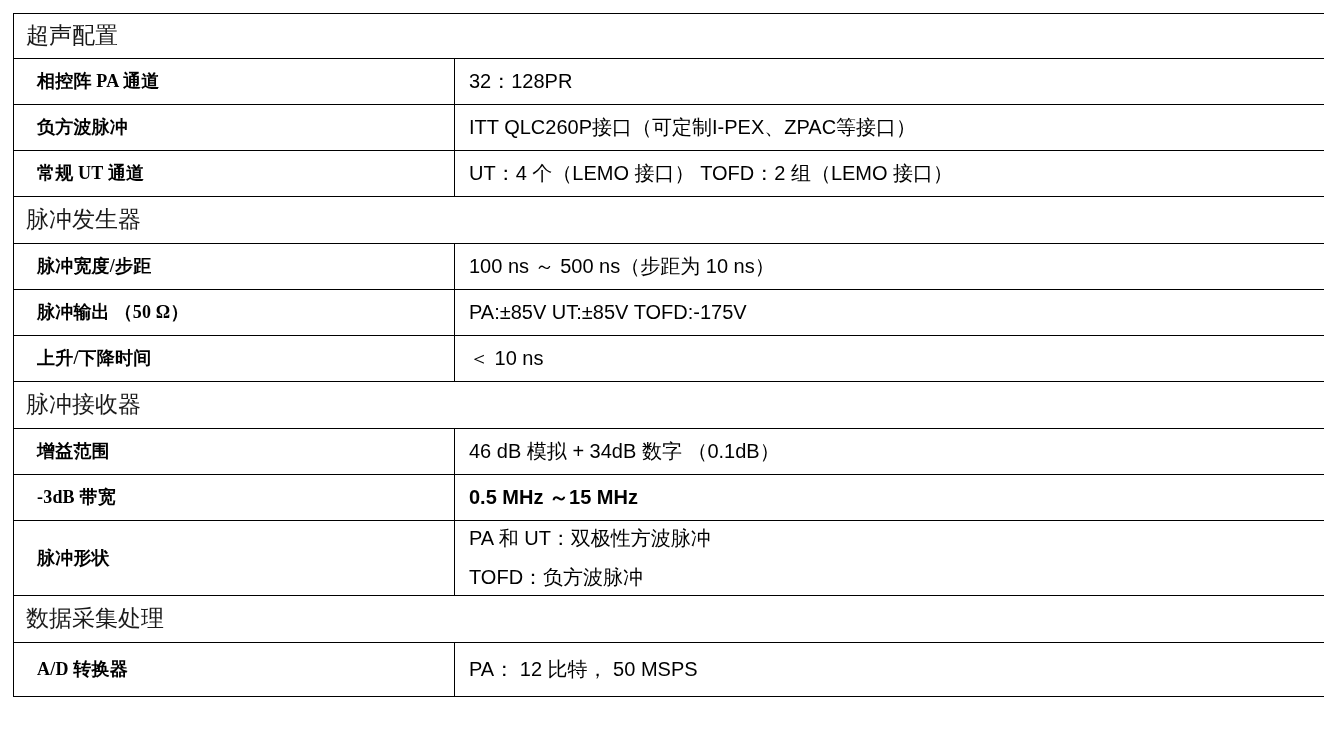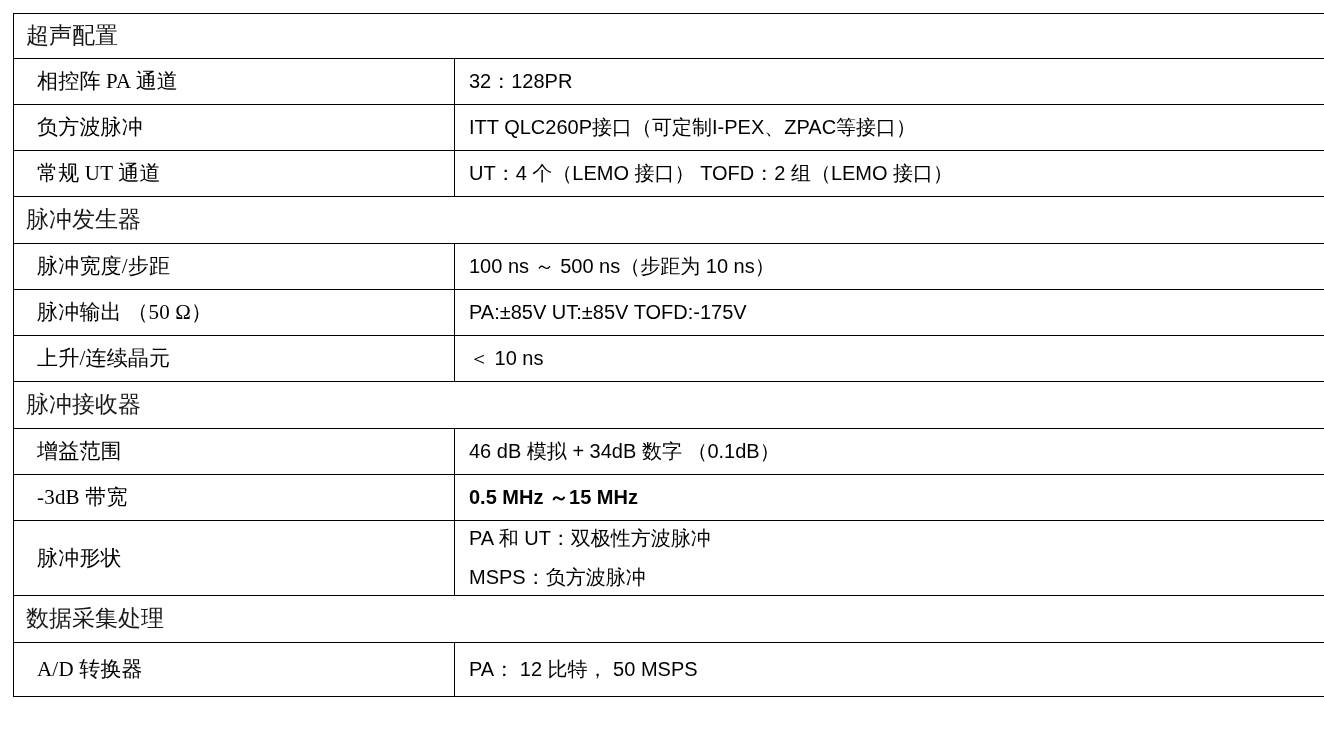--- a/index.html
+++ b/index.html
@@ -47,8 +47,8 @@
   
   tr.data-row td.label-cell {
     font-family: "Liberation Serif", "DejaVu Serif", serif;
-    font-weight: normal;
-    font-size: 21px;
+    font-weight: bold;
+    font-size: 18px;
     height: 45px;
     padding-left: 23px;
     letter-spacing: 0.2px;

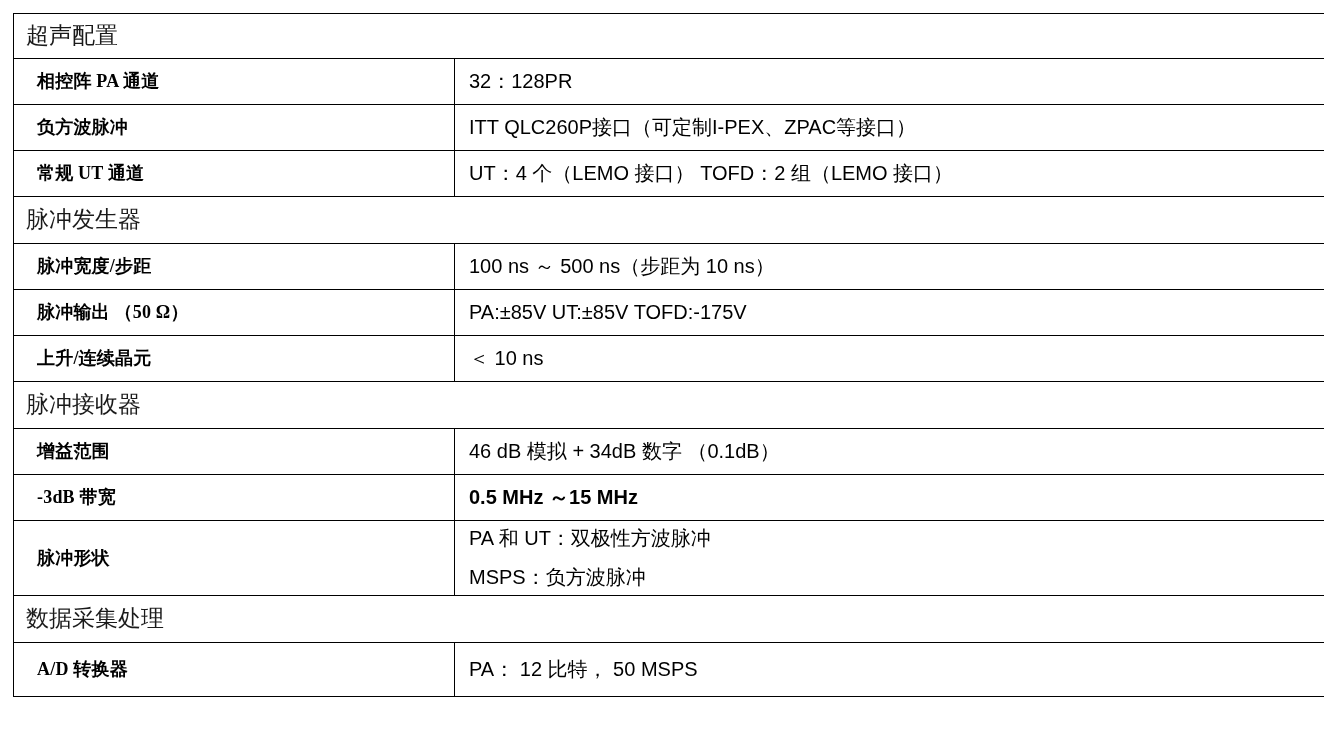--- a/index.html
+++ b/index.html
@@ -126,7 +126,7 @@
       </td>
     </tr>
     <tr class="data-row">
-      <td class="label-cell">上升/连续晶元</td>
+      <td class="label-cell">上升/下降时间</td>
       <td class="value-cell">
         <span class="value-line">＜ 10 ns</span>
       </td>

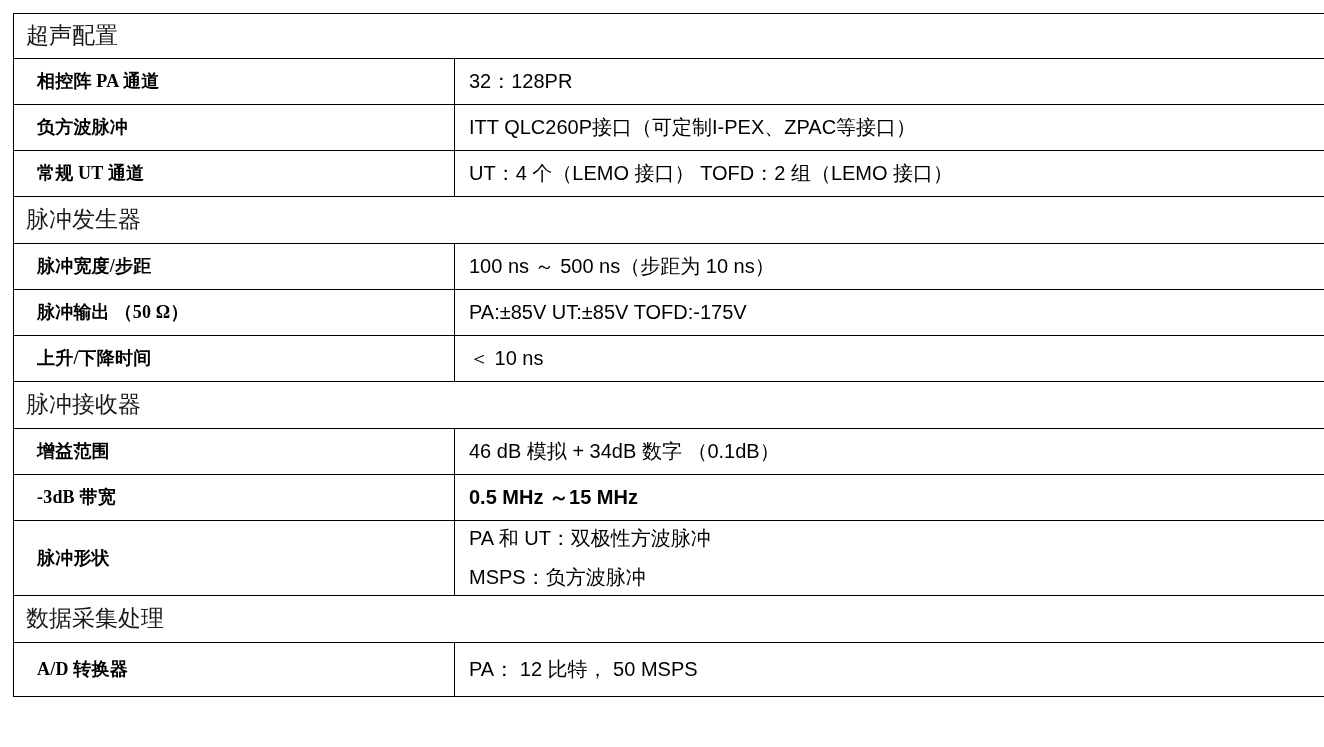--- a/index.html
+++ b/index.html
@@ -151,7 +151,7 @@
       <td class="label-cell">脉冲形状</td>
       <td class="value-cell">
         <span class="value-line">PA 和 UT：双极性方波脉冲</span>
-        <span class="value-line">MSPS：负方波脉冲</span>
+        <span class="value-line">TOFD：负方波脉冲</span>
       </td>
     </tr>
 

